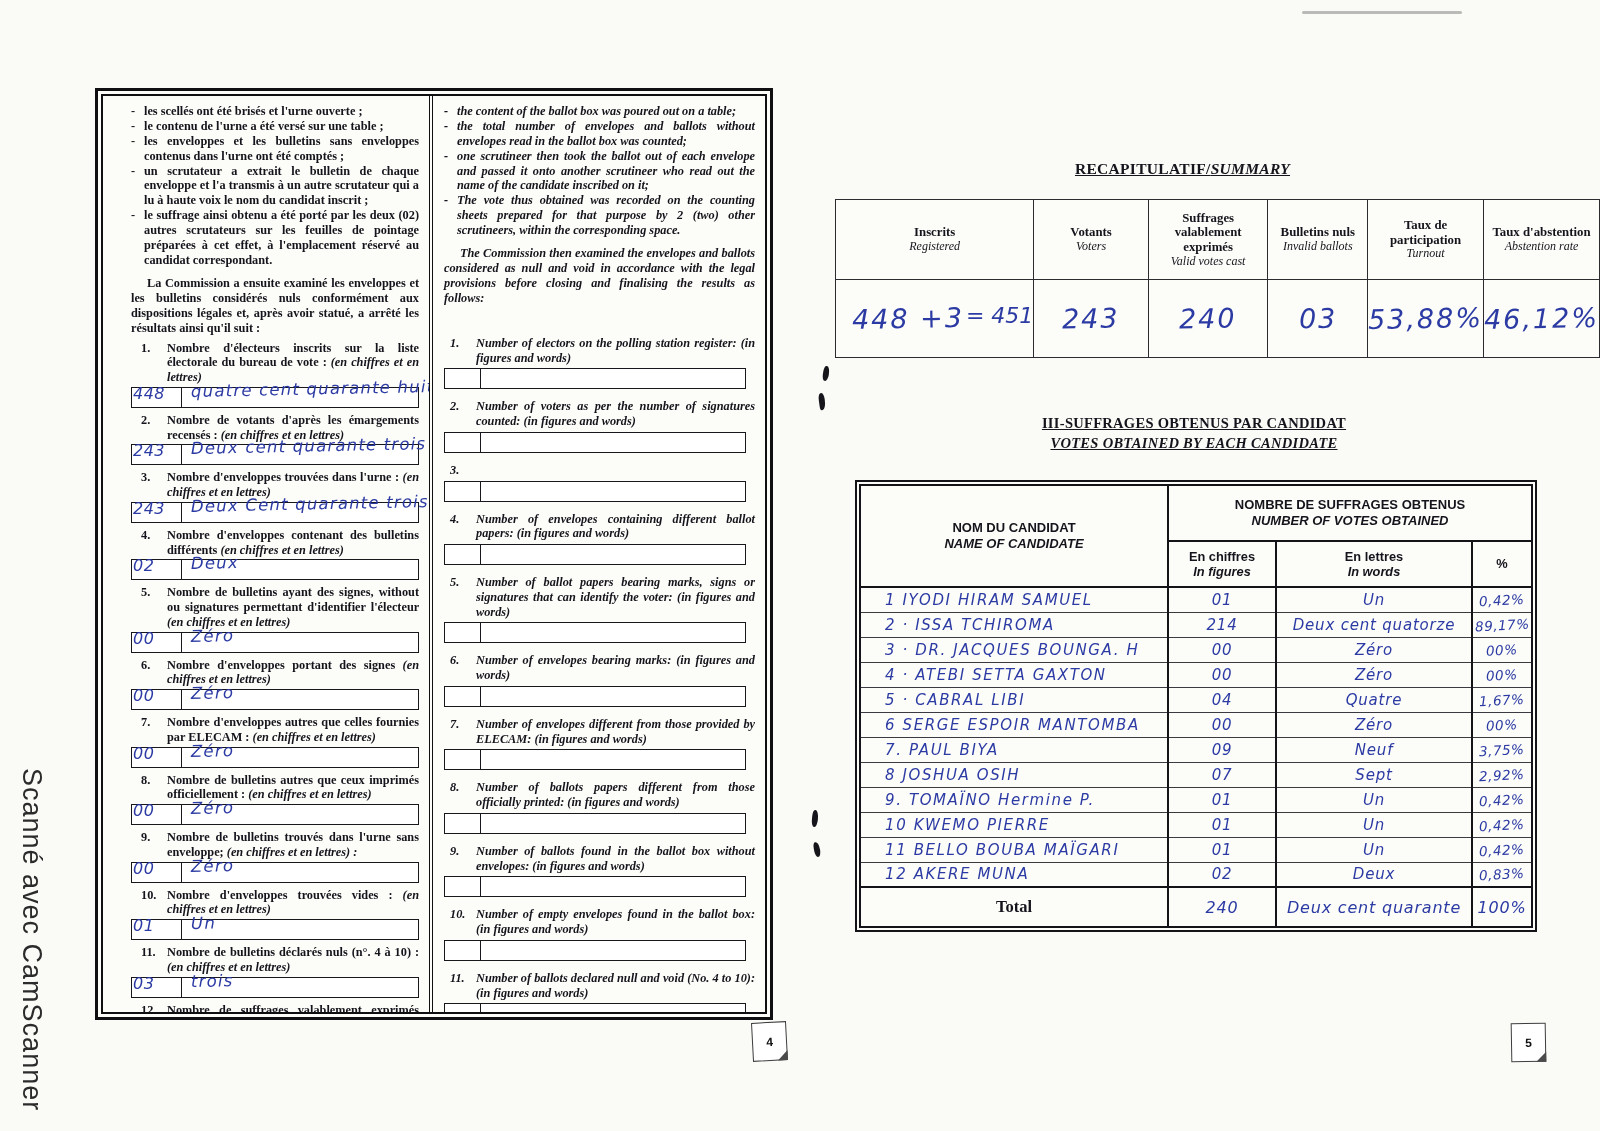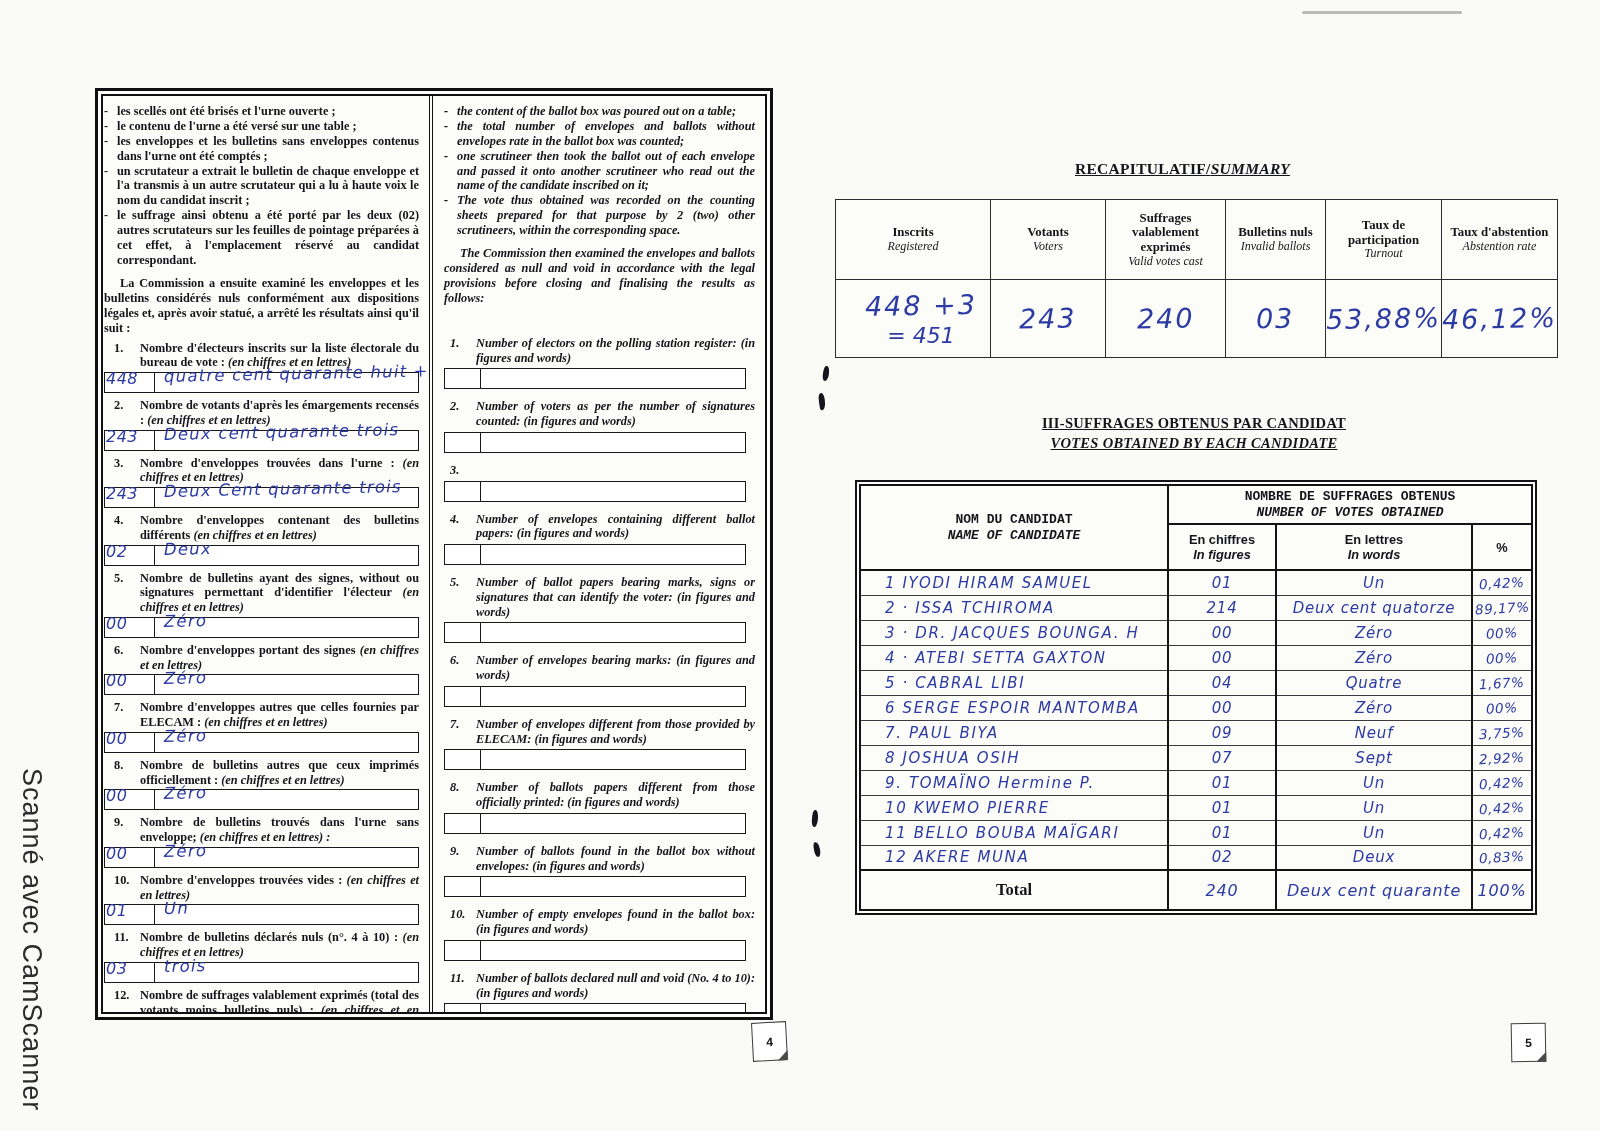--- a/index.html
+++ b/index.html
@@ -23,7 +23,7 @@
   .form-outer { position:absolute; left:95px; top:88px; width:678px; height:932px;
                 border:3px solid #0f0f12; padding:3px; background:#fcfcf8; }
   .form-inner { border:2px solid #0f0f12; height:100%; display:flex; }
-  .col { padding:8px 10px 4px 1px; overflow:hidden; }
+  .col { padding:8px 10px 4px 28px; overflow:hidden; }
   .col-fr { width:326px; }
   .col-en { flex:1; border-left:4px double #0f0f12; padding-left:11px; }
 

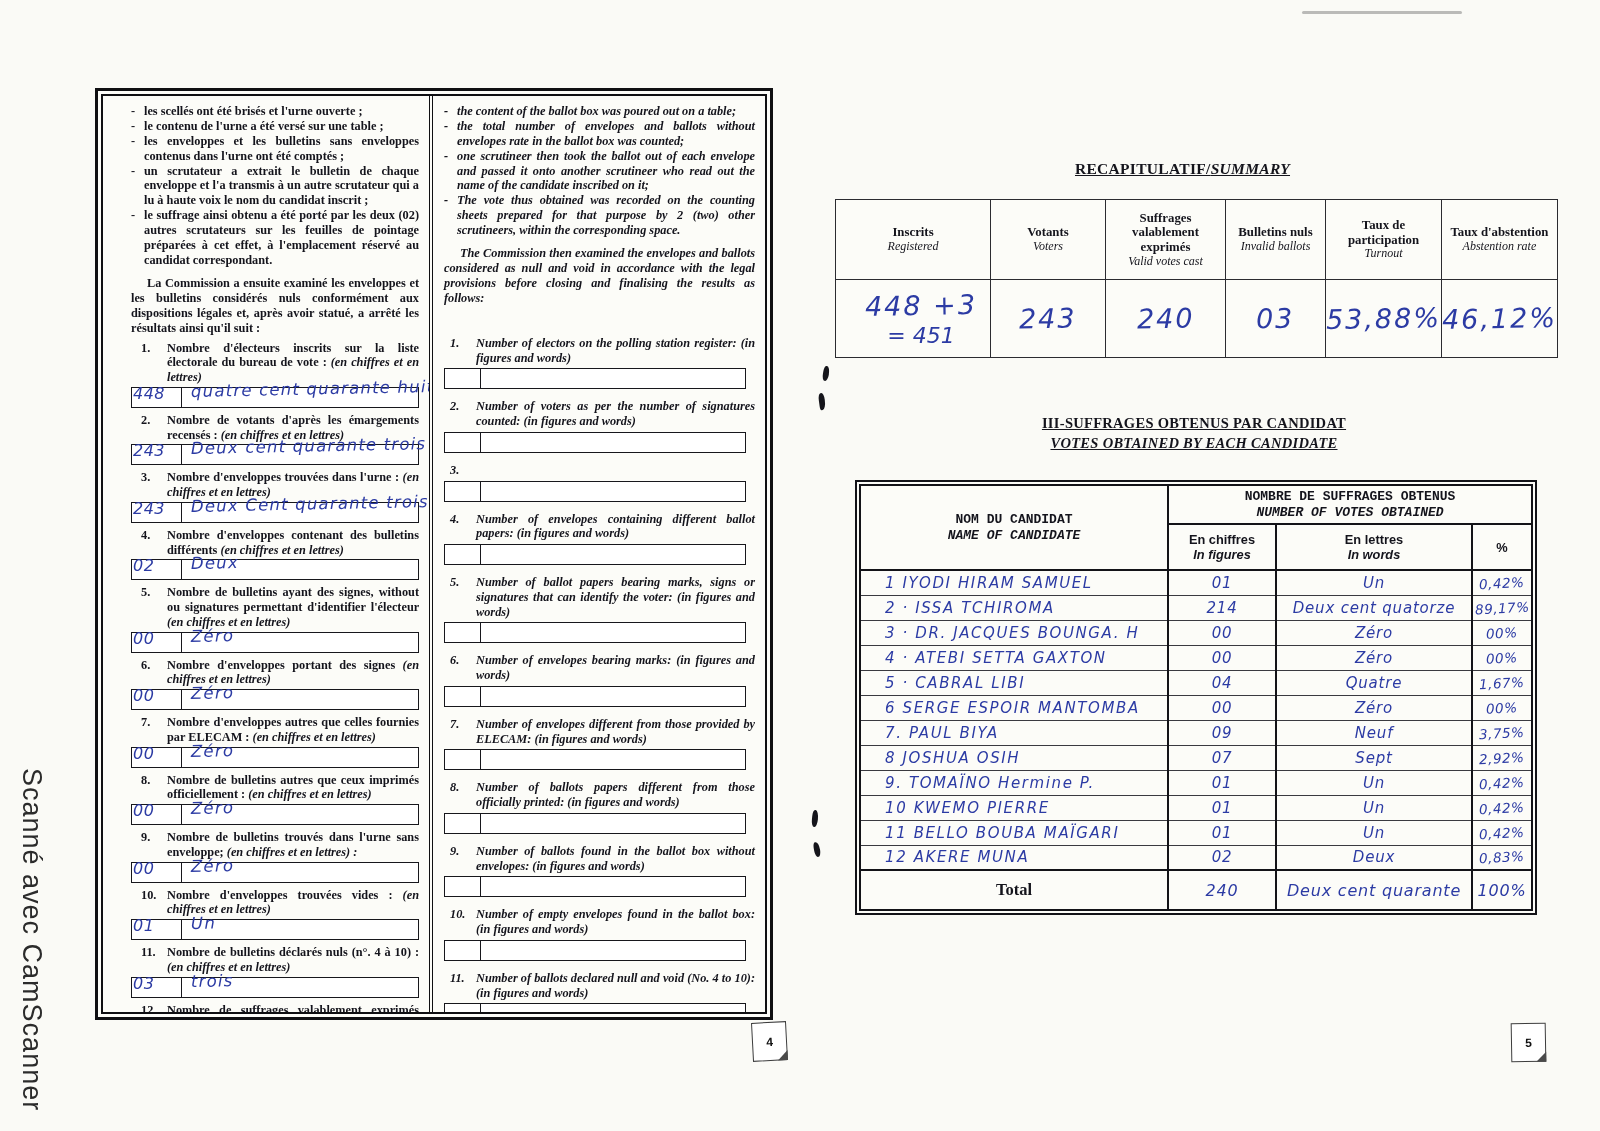--- a/index.html
+++ b/index.html
@@ -272,7 +272,7 @@
       <div class="col col-en">
         <ul class="blist" id="en-bullets">
             <li>the content of the ballot box was poured out on a table;</li>
-            <li>the total number of envelopes and ballots without envelopes rate in the ballot box was counted;</li>
+            <li>the total number of envelopes and ballots without envelopes read in the ballot box was counted;</li>
             <li>one scrutineer then took the ballot out of each envelope and passed it onto another scrutineer who read out the name of the candidate inscribed on it;</li>
             <li>The vote thus obtained was recorded on the counting sheets prepared for that purpose by 2 (two) other scrutineers, within the corresponding space.</li>
           </ul>

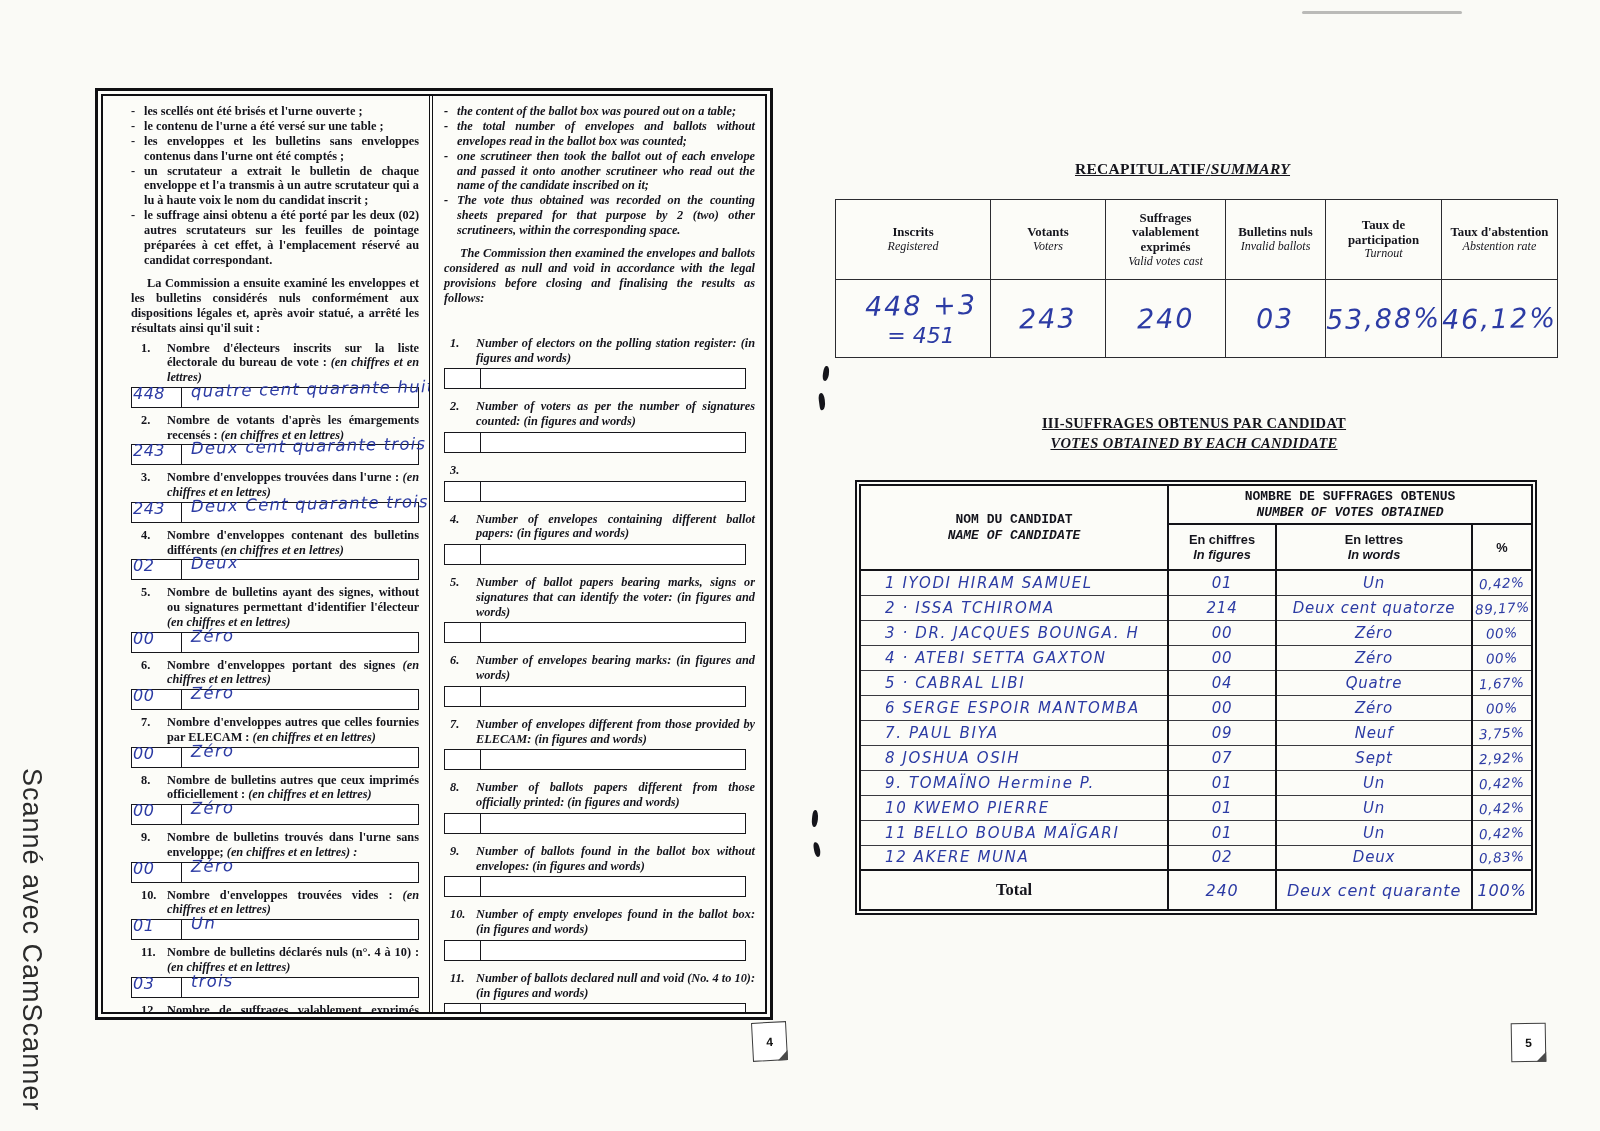--- a/index.html
+++ b/index.html
@@ -64,7 +64,7 @@
   .sum-table th .en { display:block; font-style:italic; font-weight:normal; font-size:12px; line-height:1.15; }
   .sum-table td { height:78px; vertical-align:middle; text-align:center; }
   .hw-lg { font-size:27px; letter-spacing:2px; display:inline-block; transform:rotate(-1deg); }
-  .reg-wrap { display:flex; flex-direction:column; align-items:center; padding-left:16px; gap:2px; }
+  .reg-wrap { display:flex; flex-direction:row; align-items:flex-start; padding-left:16px; gap:2px; }
   .reg-wrap .l2 { font-size:22px; }
 
   .votes-title { position:absolute; left:858px; top:414px; width:672px; text-align:center; font-weight:bold; font-size:14.5px; line-height:1.35; }

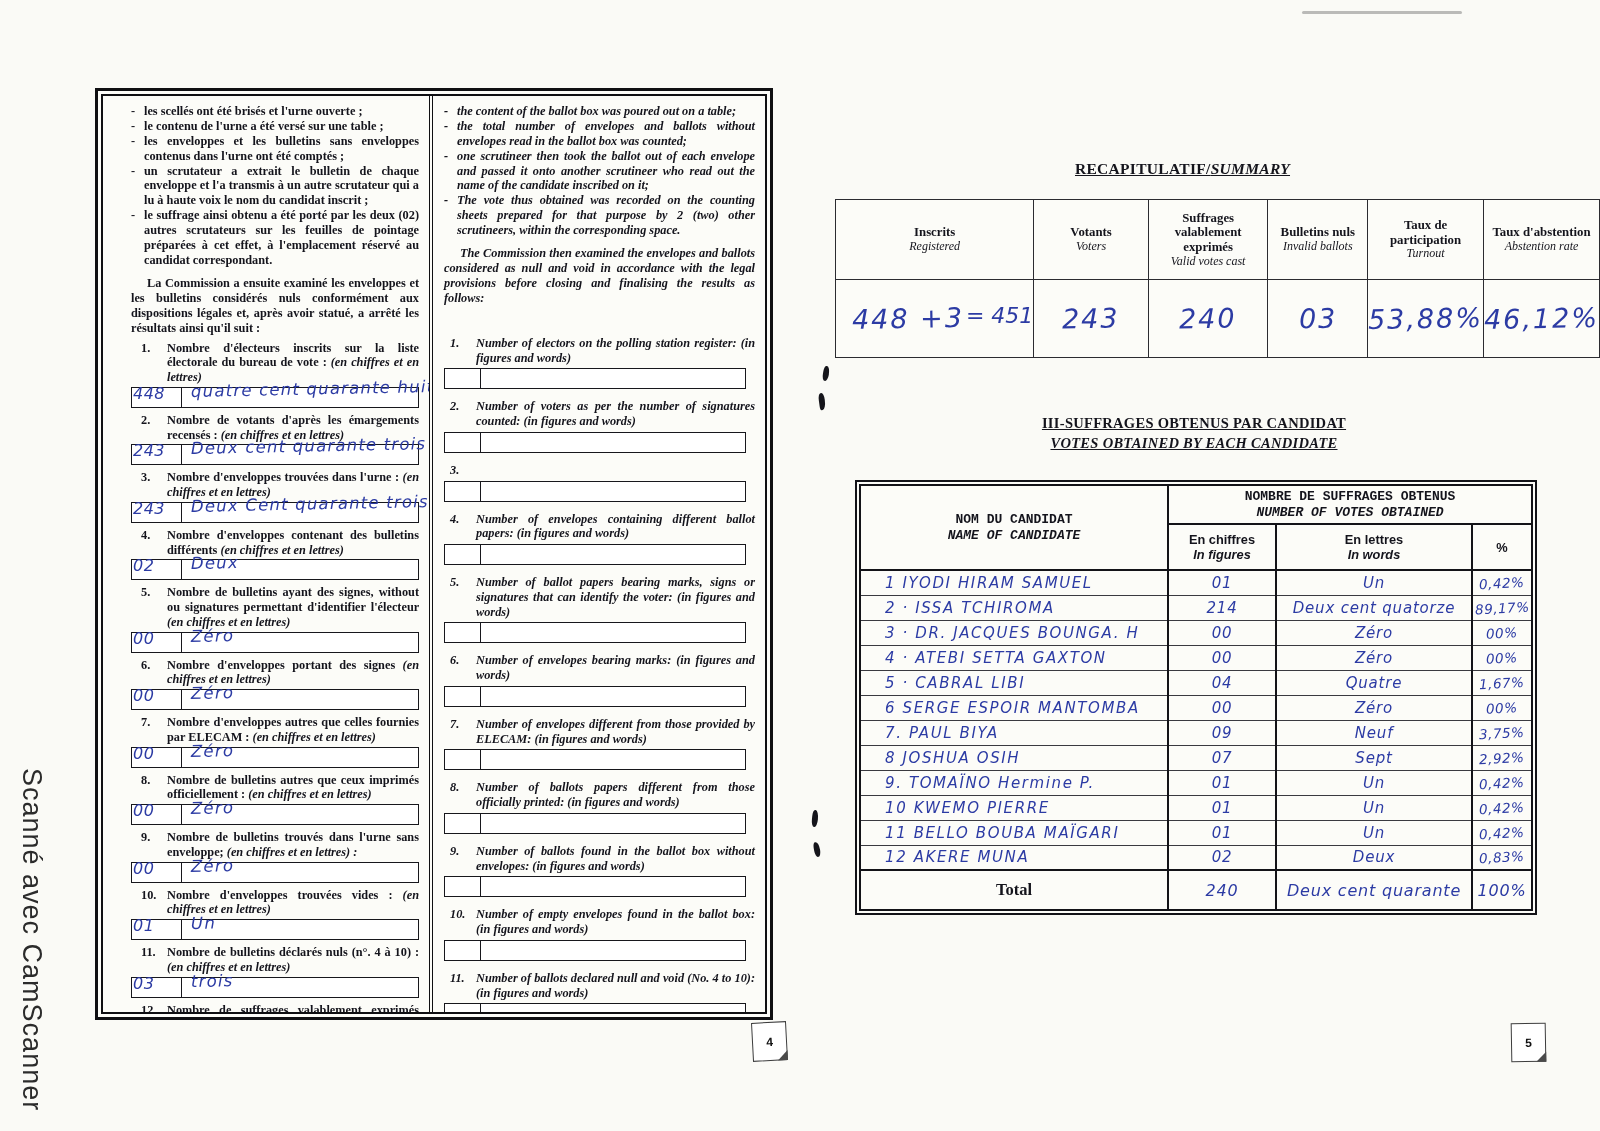--- a/index.html
+++ b/index.html
@@ -75,7 +75,7 @@
   .cand-table { border-collapse:collapse; table-layout:fixed; width:672px; font-family:"Liberation Sans", sans-serif; }
   .cand-table th { border:2px solid #131318; font-size:13px; line-height:1.2; padding:3px; }
   .cand-table th .en { font-style:italic; }
-  .cand-table thead tr:first-child th { height:39px;font-family:Liberation Mono, monospace; }
+  .cand-table thead tr:first-child th { height:56px; }
   .cand-table tr.sub th { height:46px; font-size:12.8px; }
   .cand-table tbody td { border-left:2px solid #131318; border-right:2px solid #131318;
                          border-top:1px solid #3a3a40; border-bottom:1px solid #3a3a40;

